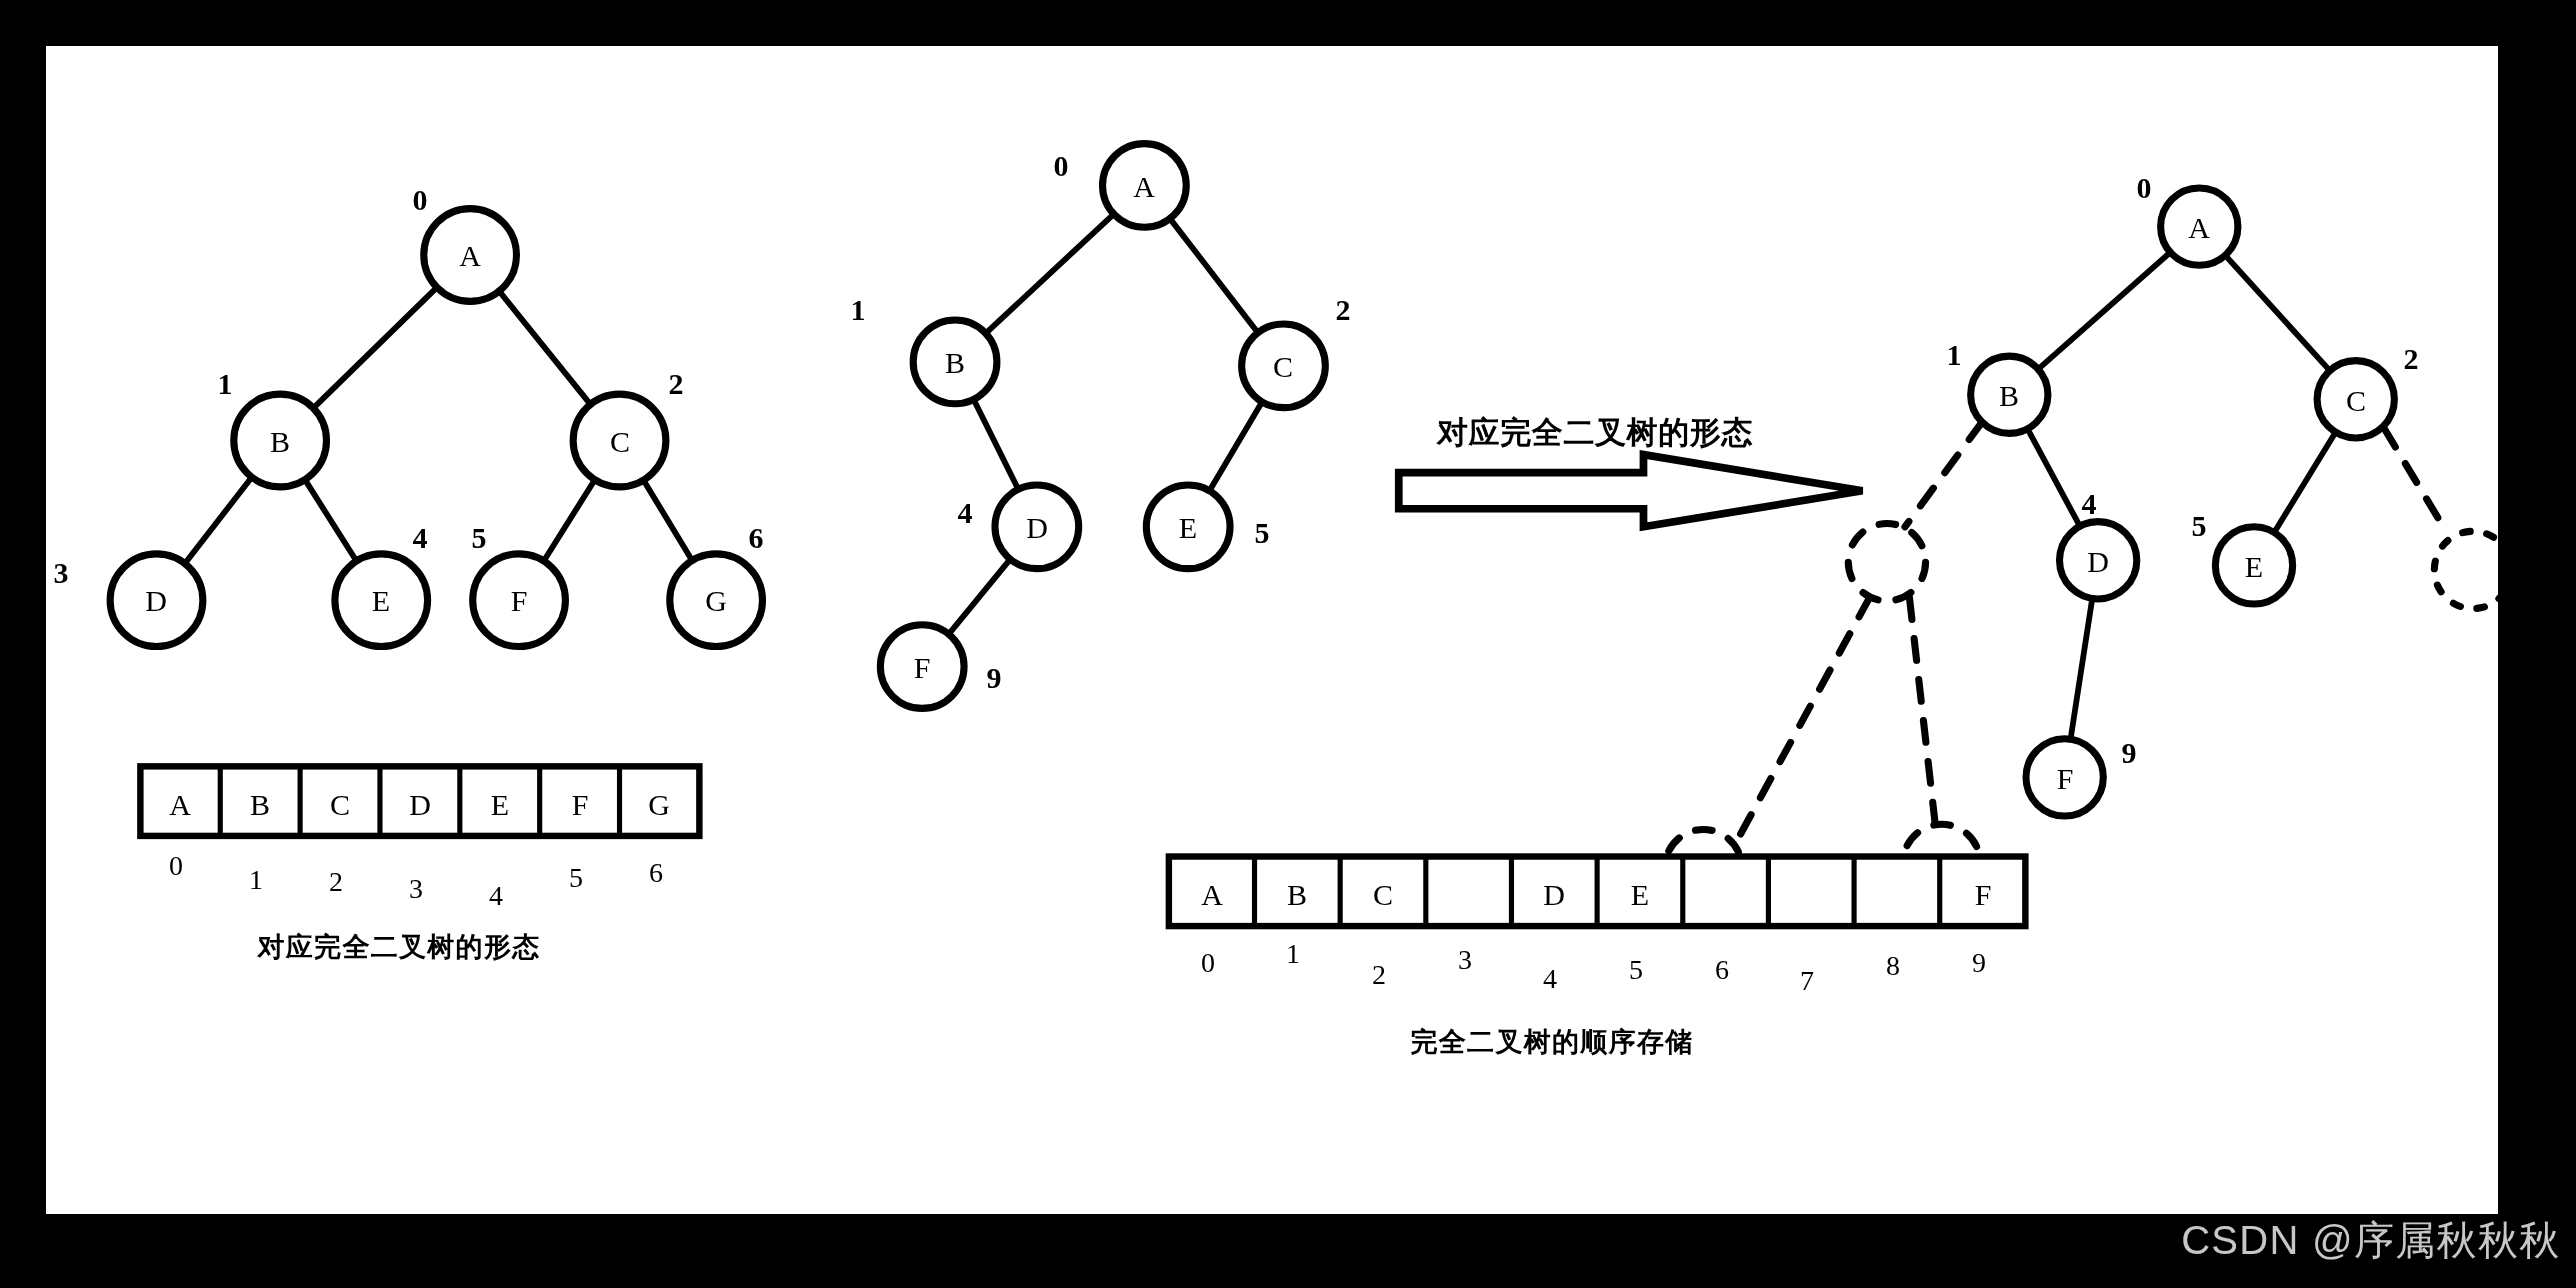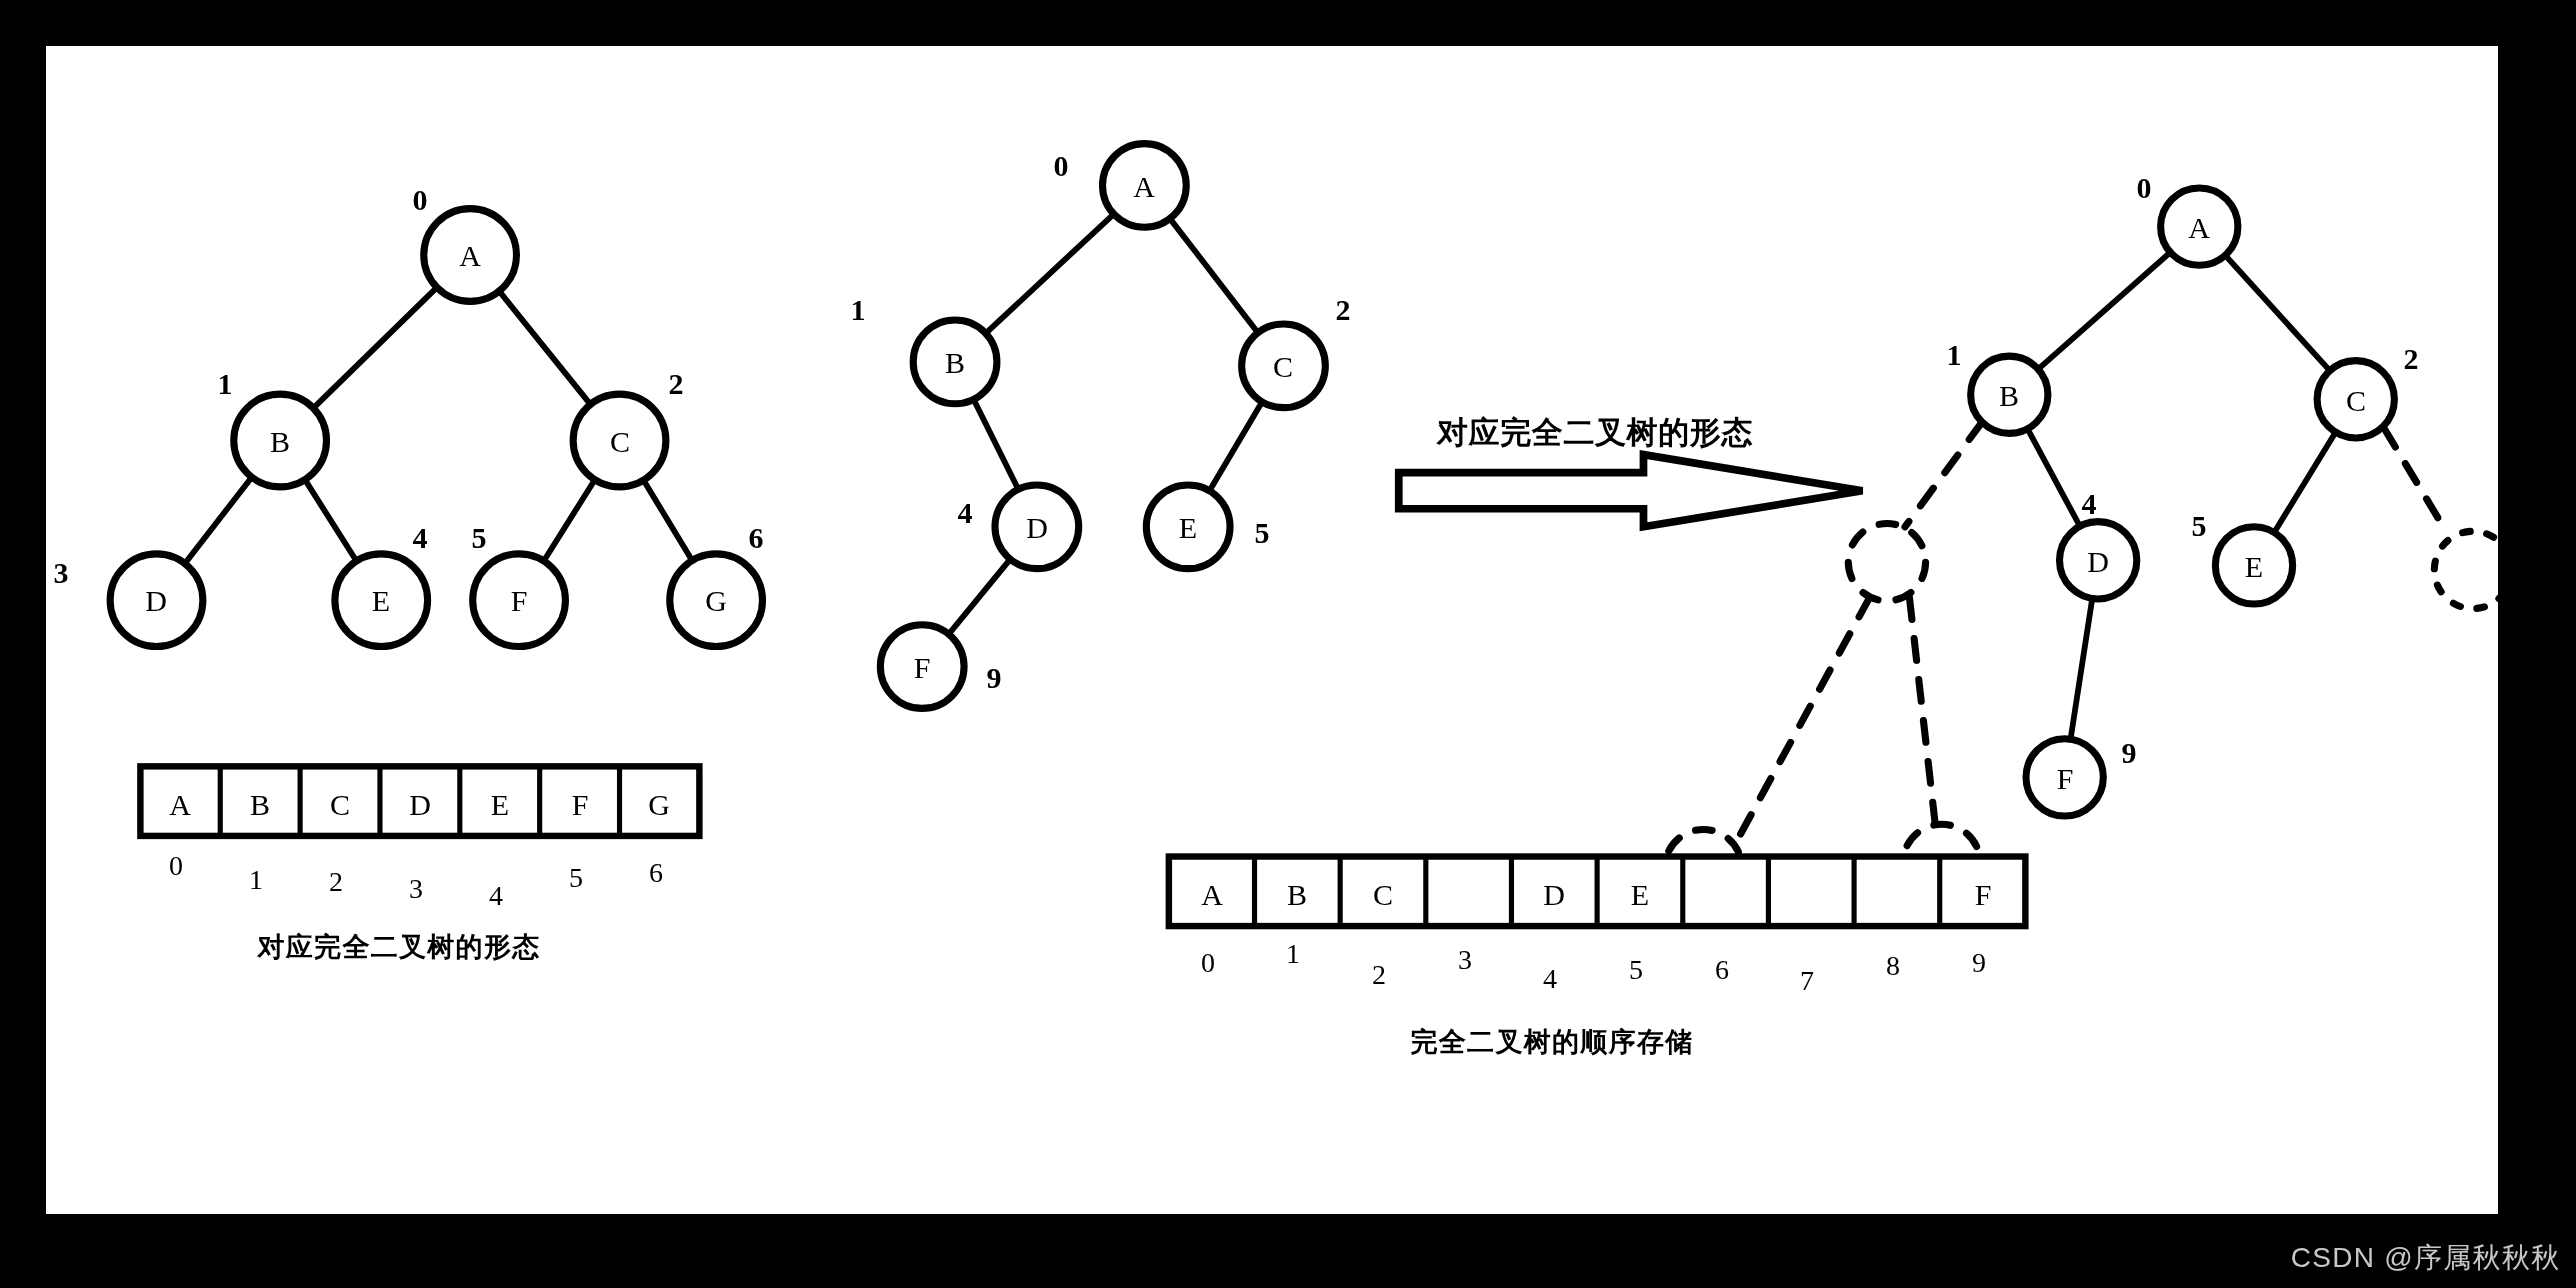--- a/index.html
+++ b/index.html
@@ -34,9 +34,9 @@
   .wm {
     position: absolute;
     right: 15.5px;
-    bottom: 11px;
+    bottom: 20px;
     font-family: "Liberation Sans", sans-serif;
-    font-size: 28px;
+    font-size: 40px;
     color: rgba(255,255,255,0.78);
     letter-spacing: 1.3px;
     text-shadow: 1.3px 1.3px 1.3px rgba(0,0,0,0.25);

